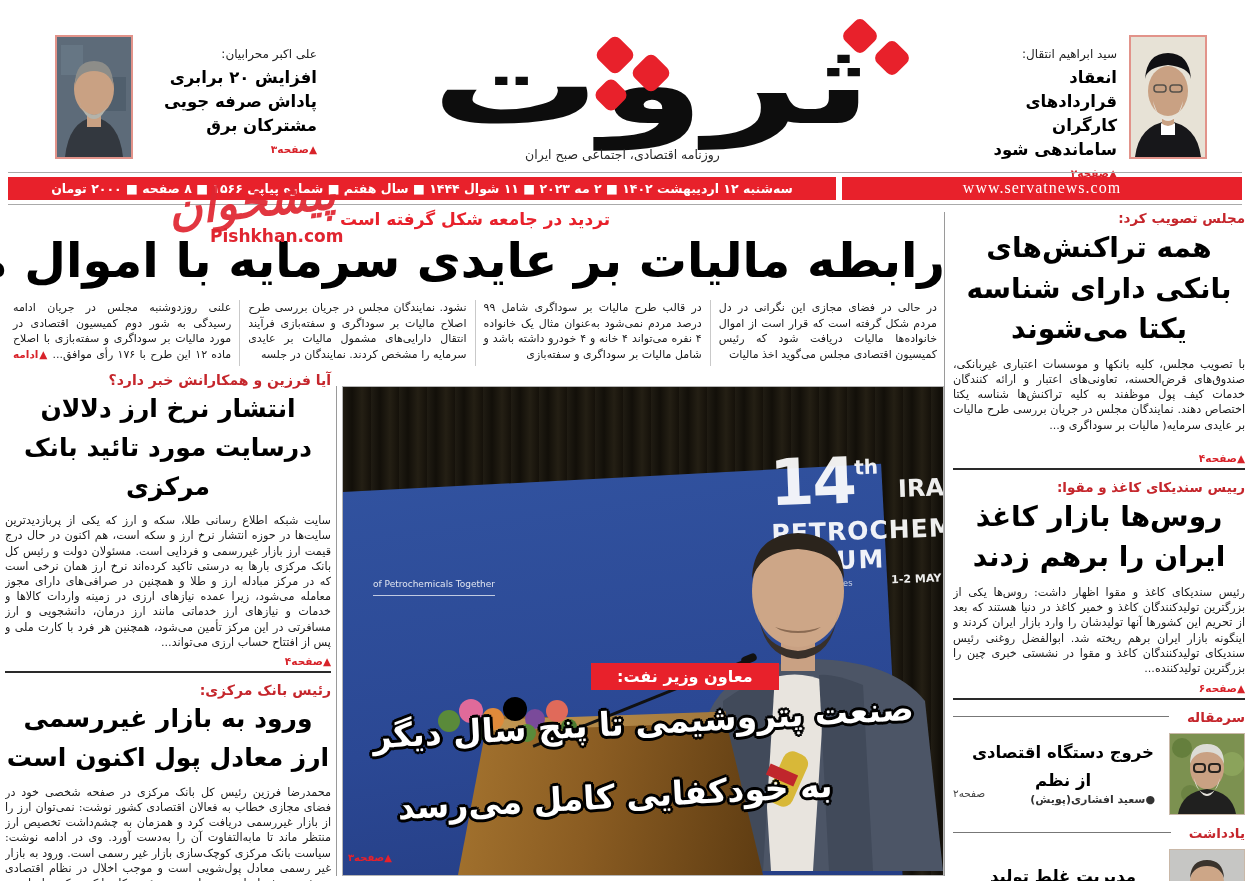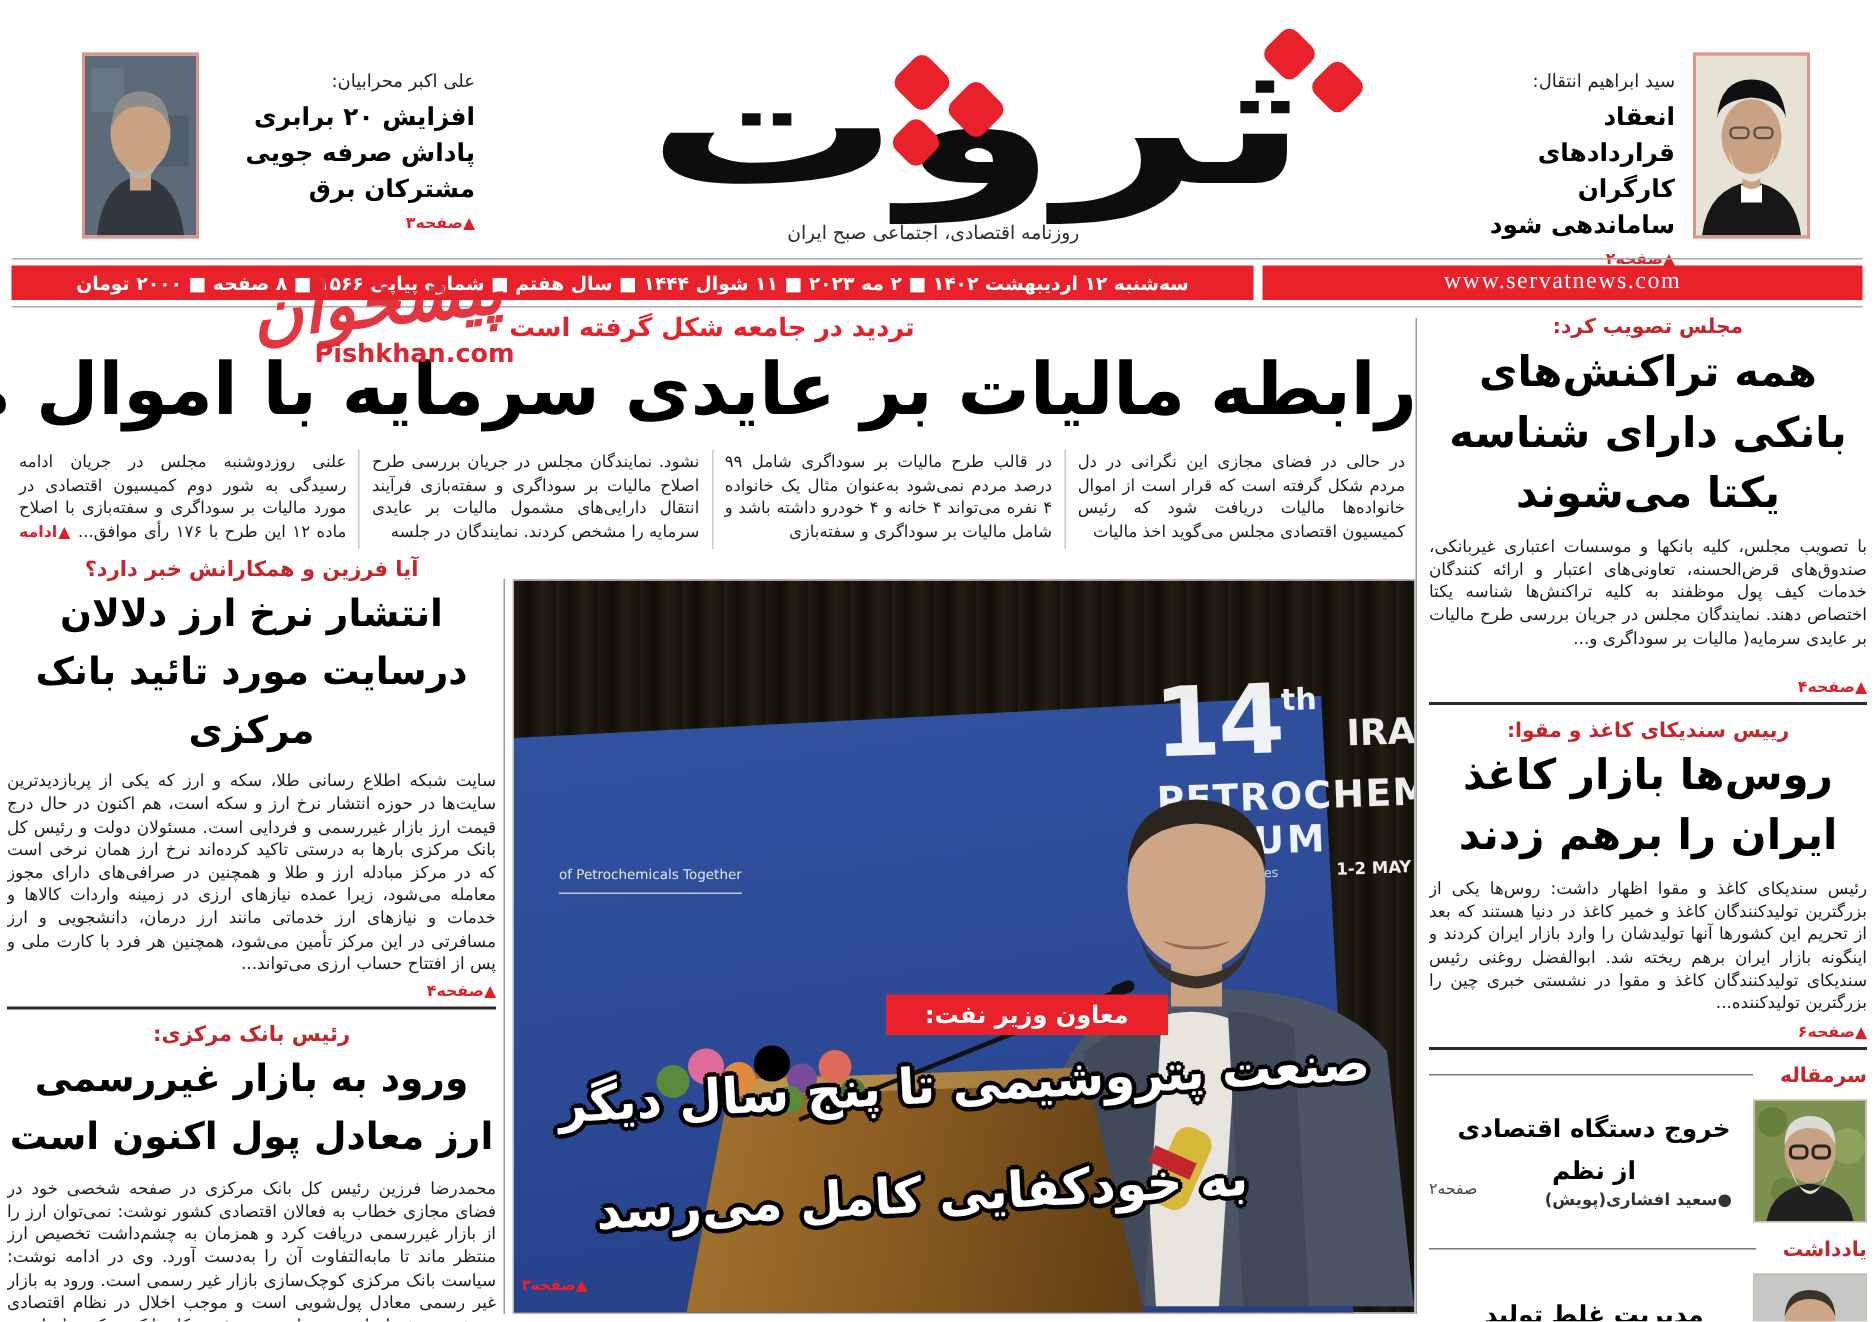--- a/index.html
+++ b/index.html
@@ -50,7 +50,7 @@
   
   .vrule { position:absolute; width:1px; background:#9a9a9a; }
   .leftcol { position:absolute; left:5px; top:372px; width:326px; }
-  .kicker-red { text-align:center; color:#c5262c; font-weight:bold; font-size:14px; }
+  .kicker-red { color:#c5262c; font-weight:bold; font-size:14px; }
   .art-head { text-align:center; color:#000; font-weight:bold; font-size:25px; line-height:1.55; margin-top:2px; }
   .art-body { font-size:11.2px; line-height:15.2px; text-align:justify; color:#1a1a1a; margin-top:7px; overflow:hidden; }
   .artblock { border-bottom:2px solid #2a2a2a; padding-bottom:4px; margin-bottom:9px; }

